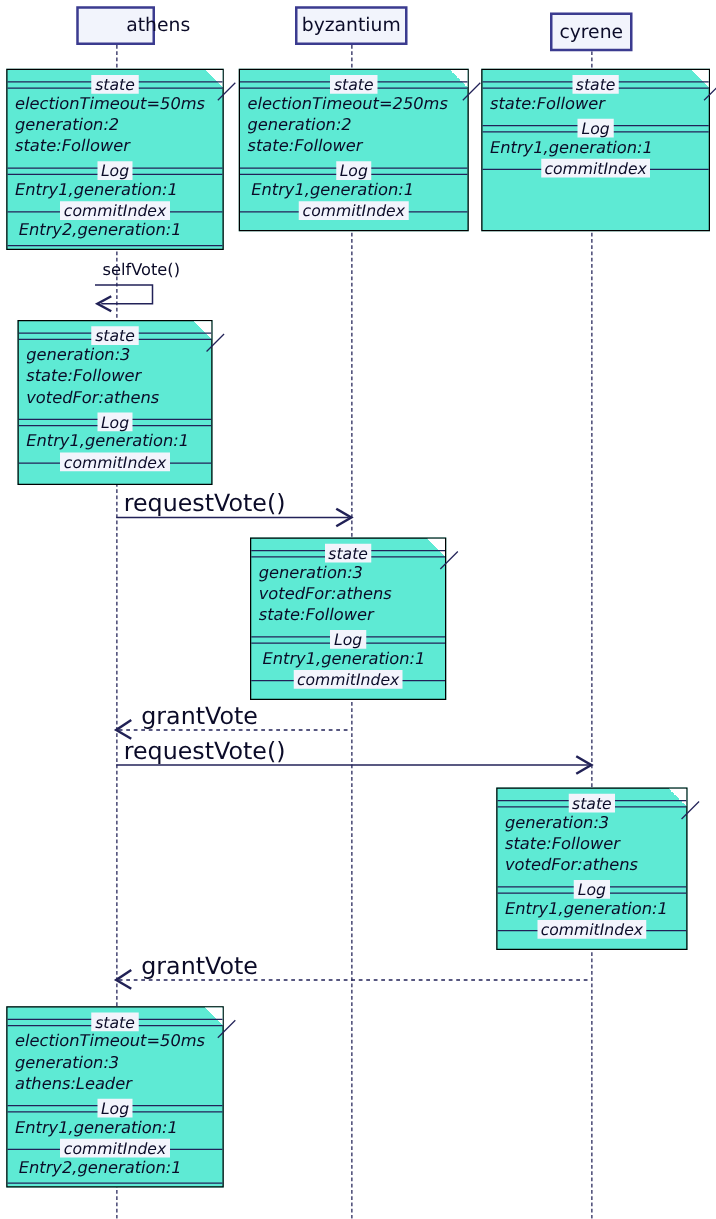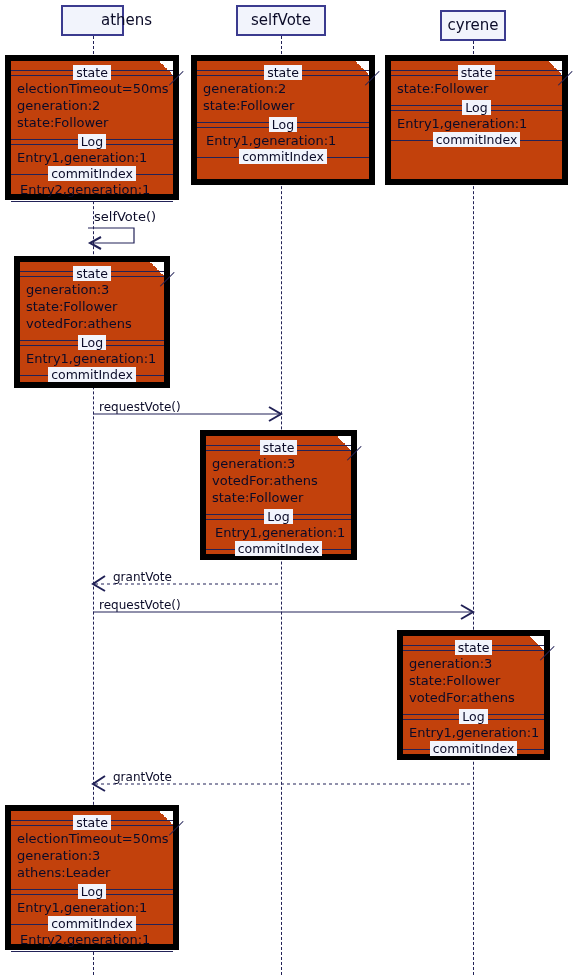--- a/index.html
+++ b/index.html
@@ -139,7 +139,7 @@
     <span>athens</span>
   </div>
   <div class="participant" style="left:236px; top:5px; width:90px; height:31px;">
-    <span>selfVote</span>
+    <span>byzantium</span>
   </div>
   <div class="participant" style="left:440px; top:10px; width:66px; height:31px;">
     <span>cyrene</span>

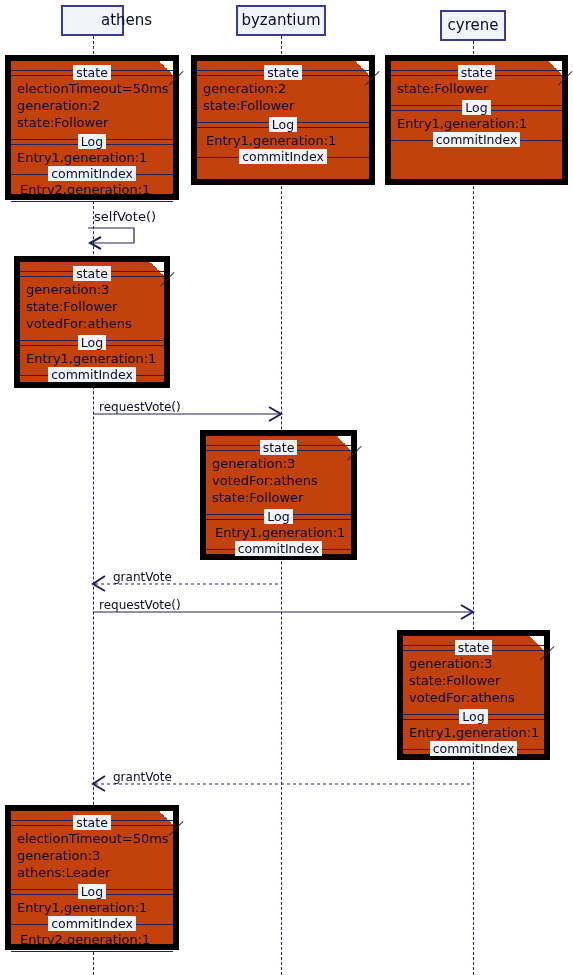--- a/index.html
+++ b/index.html
@@ -45,9 +45,10 @@
   .note {
     position: absolute;
     box-sizing: border-box;
-    background: #c2410c;
-    border: 6px solid #000000;
+    background: #5eead4;
+    border: 1px solid #000000;
     z-index: 5;
+    font-style: italic;
   }
   .note .dogear {
     position: absolute;

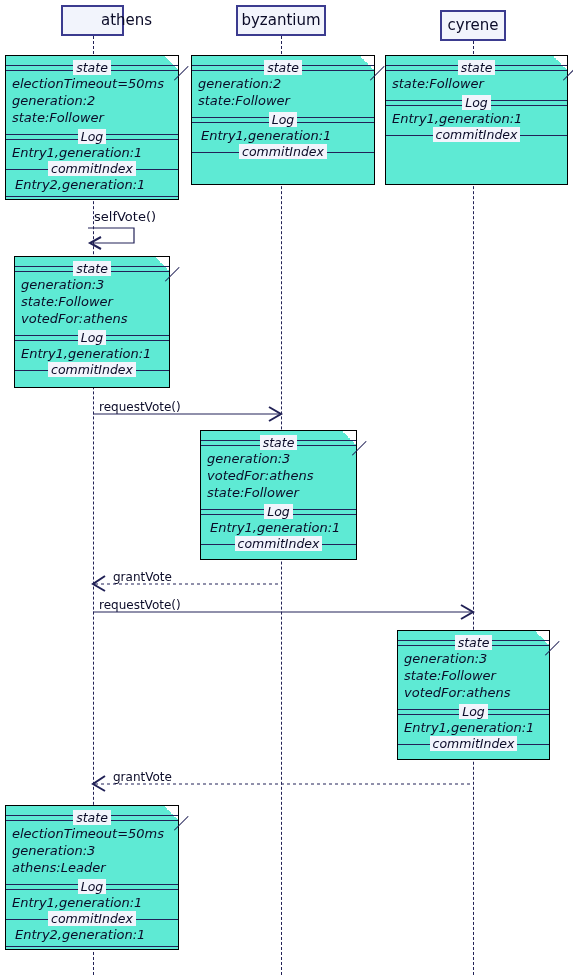--- a/index.html
+++ b/index.html
@@ -177,6 +177,7 @@
       <span class="rule r1"></span><span class="rule r2"></span>
       <span class="cap">state</span>
     </div>
+    <div class="note-line">electionTimeout=250ms</div>
     <div class="note-line">generation:2</div>
     <div class="note-line">state:Follower</div>
     <div class="divider double" style="margin-top:3px;">

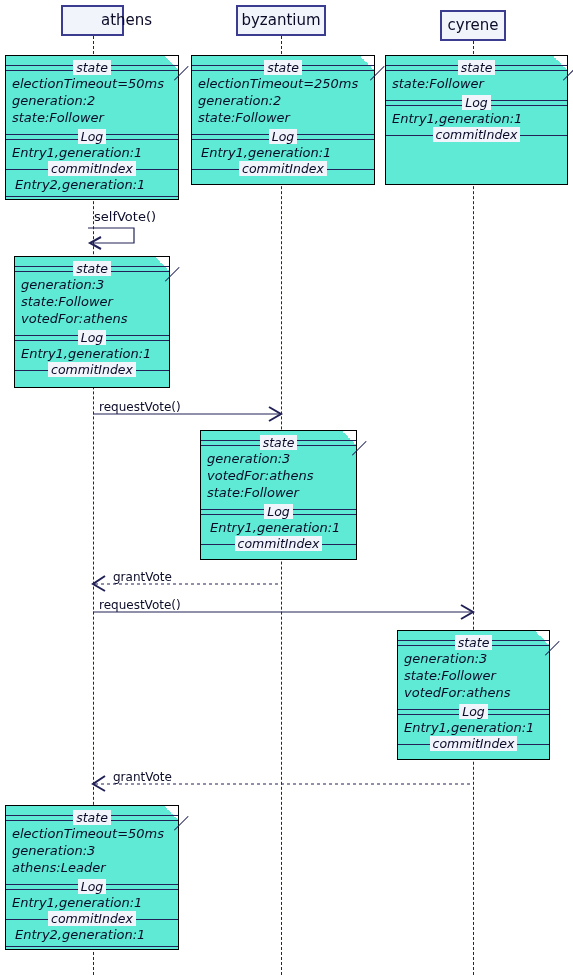--- a/index.html
+++ b/index.html
@@ -209,7 +209,7 @@
     </div>
   </div>
 
-  <div class="selfmsg" style="left:87px; top:213px; width:50px; height:35px;">
+  <div class="selfmsg" style="left:75px; top:213px; width:50px; height:35px;">
     <span class="label" style="position:absolute; left:7px; top:-4px; font-size:13px; color:#0b0b28; white-space:nowrap;">selfVote()</span>
     <svg width="60" height="35" style="position:absolute; left:0; top:14px; overflow:visible;">
       <polyline points="1,1 47,1 47,16 6,16" fill="none" stroke="#222258" stroke-width="1.2"></polyline>

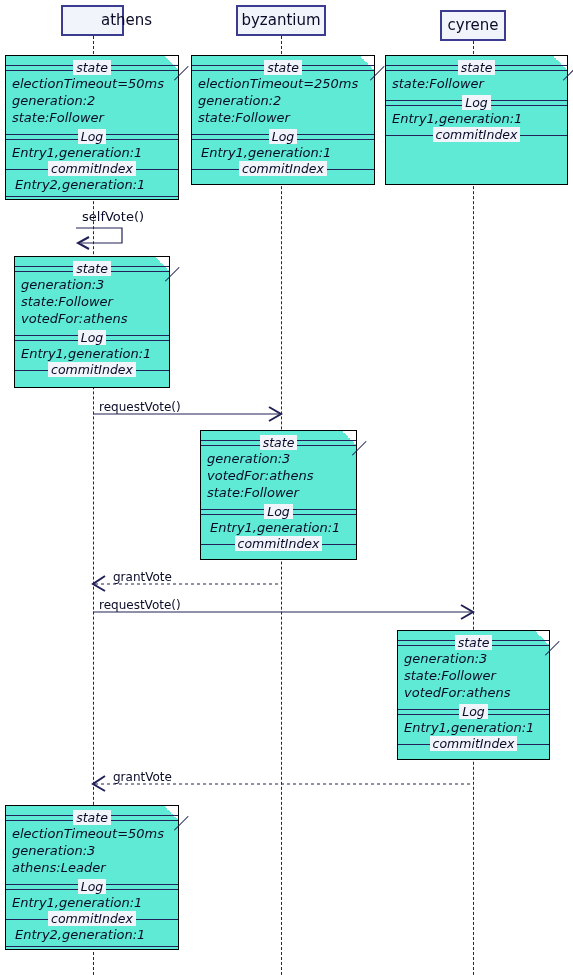--- a/index.html
+++ b/index.html
@@ -119,7 +119,7 @@
   .msg .label {
     position: absolute;
     bottom: 3px;
-    font-size: 12px;
+    font-size: 19px;
     color: #0b0b28;
     white-space: nowrap;
   }

